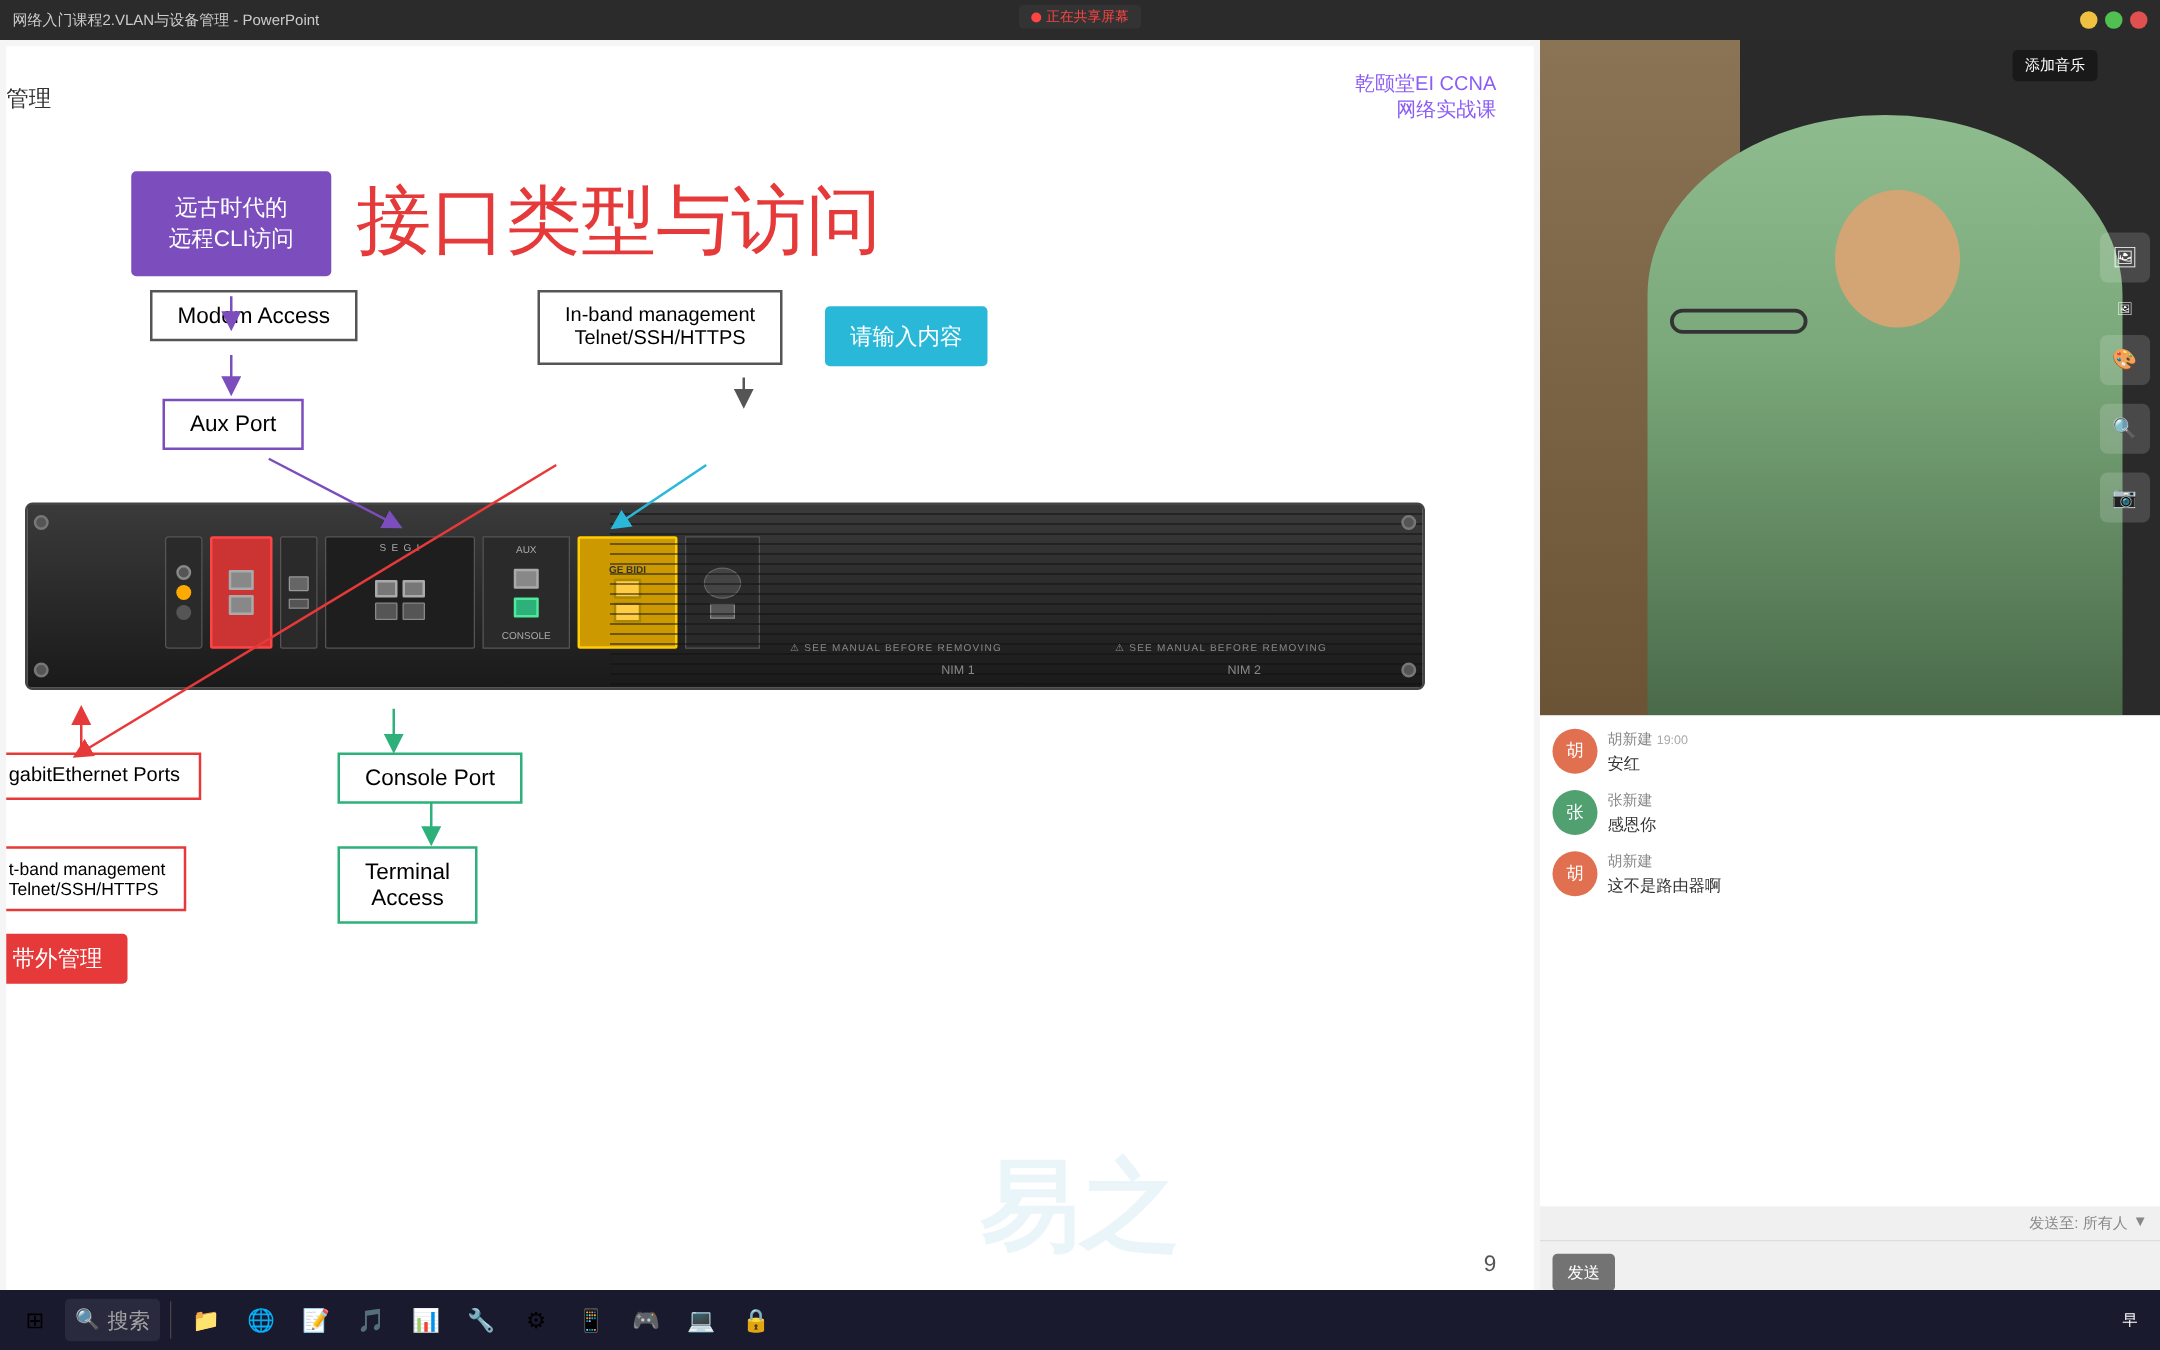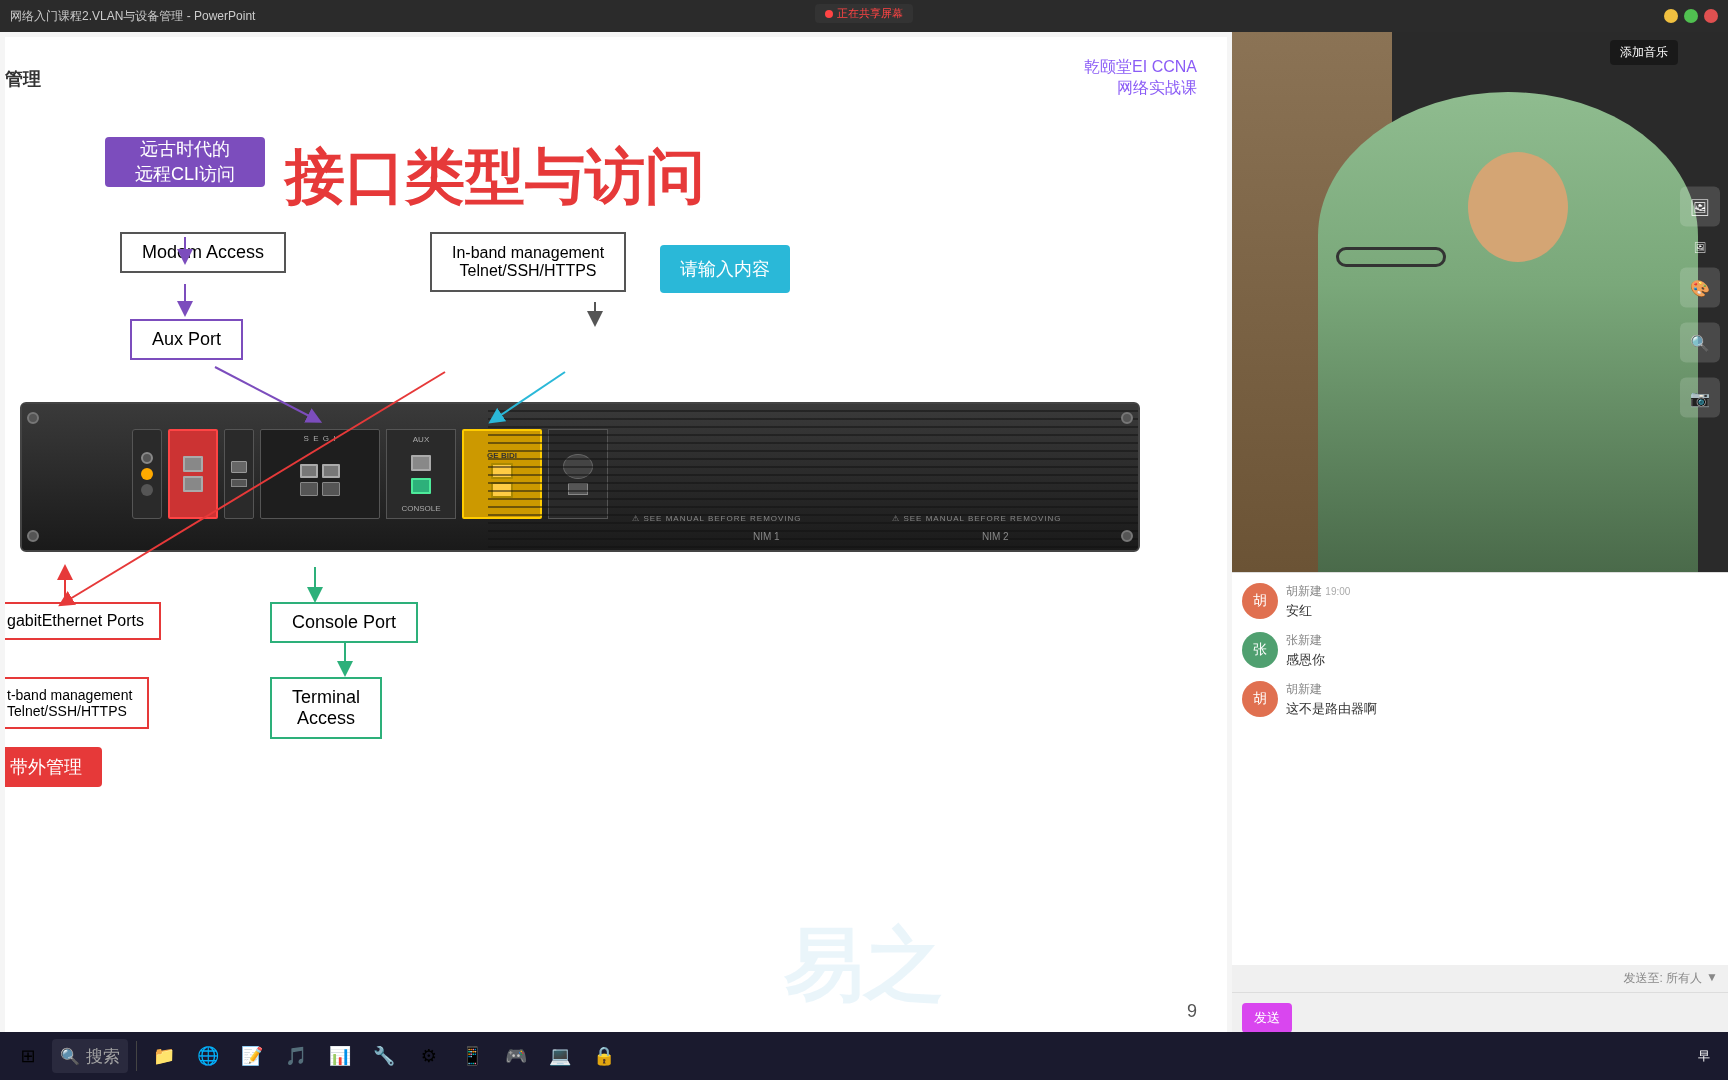--- a/index.html
+++ b/index.html
@@ -94,7 +94,7 @@
       left: 0;
       color: #333;
       font-size: 18px;
-      font-weight: bold;
+      font-weight: normal;
     }
 
     

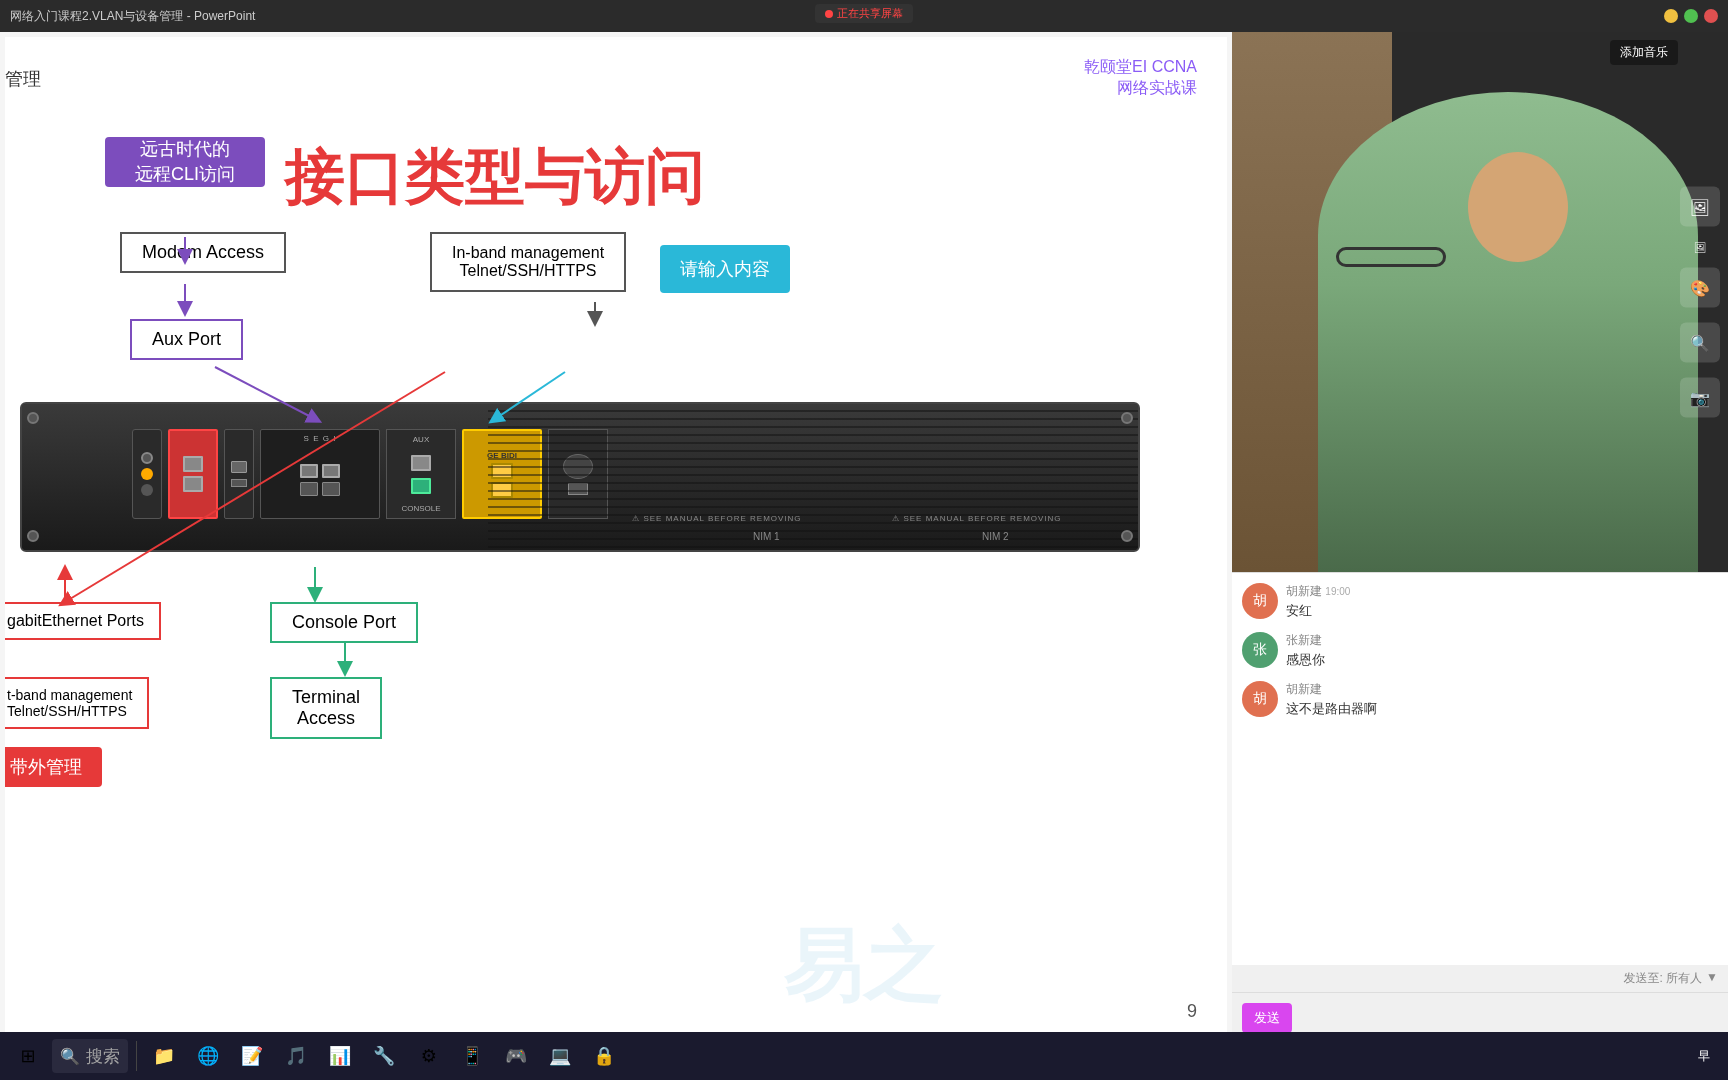--- a/index.html
+++ b/index.html
@@ -126,7 +126,7 @@
       left: 100px;
       background: #7c4dbd;
       color: white;
-      padding: 0 20px;
+      padding: 17px 20px;
       font-size: 18px;
       text-align: center;
       border-radius: 4px;

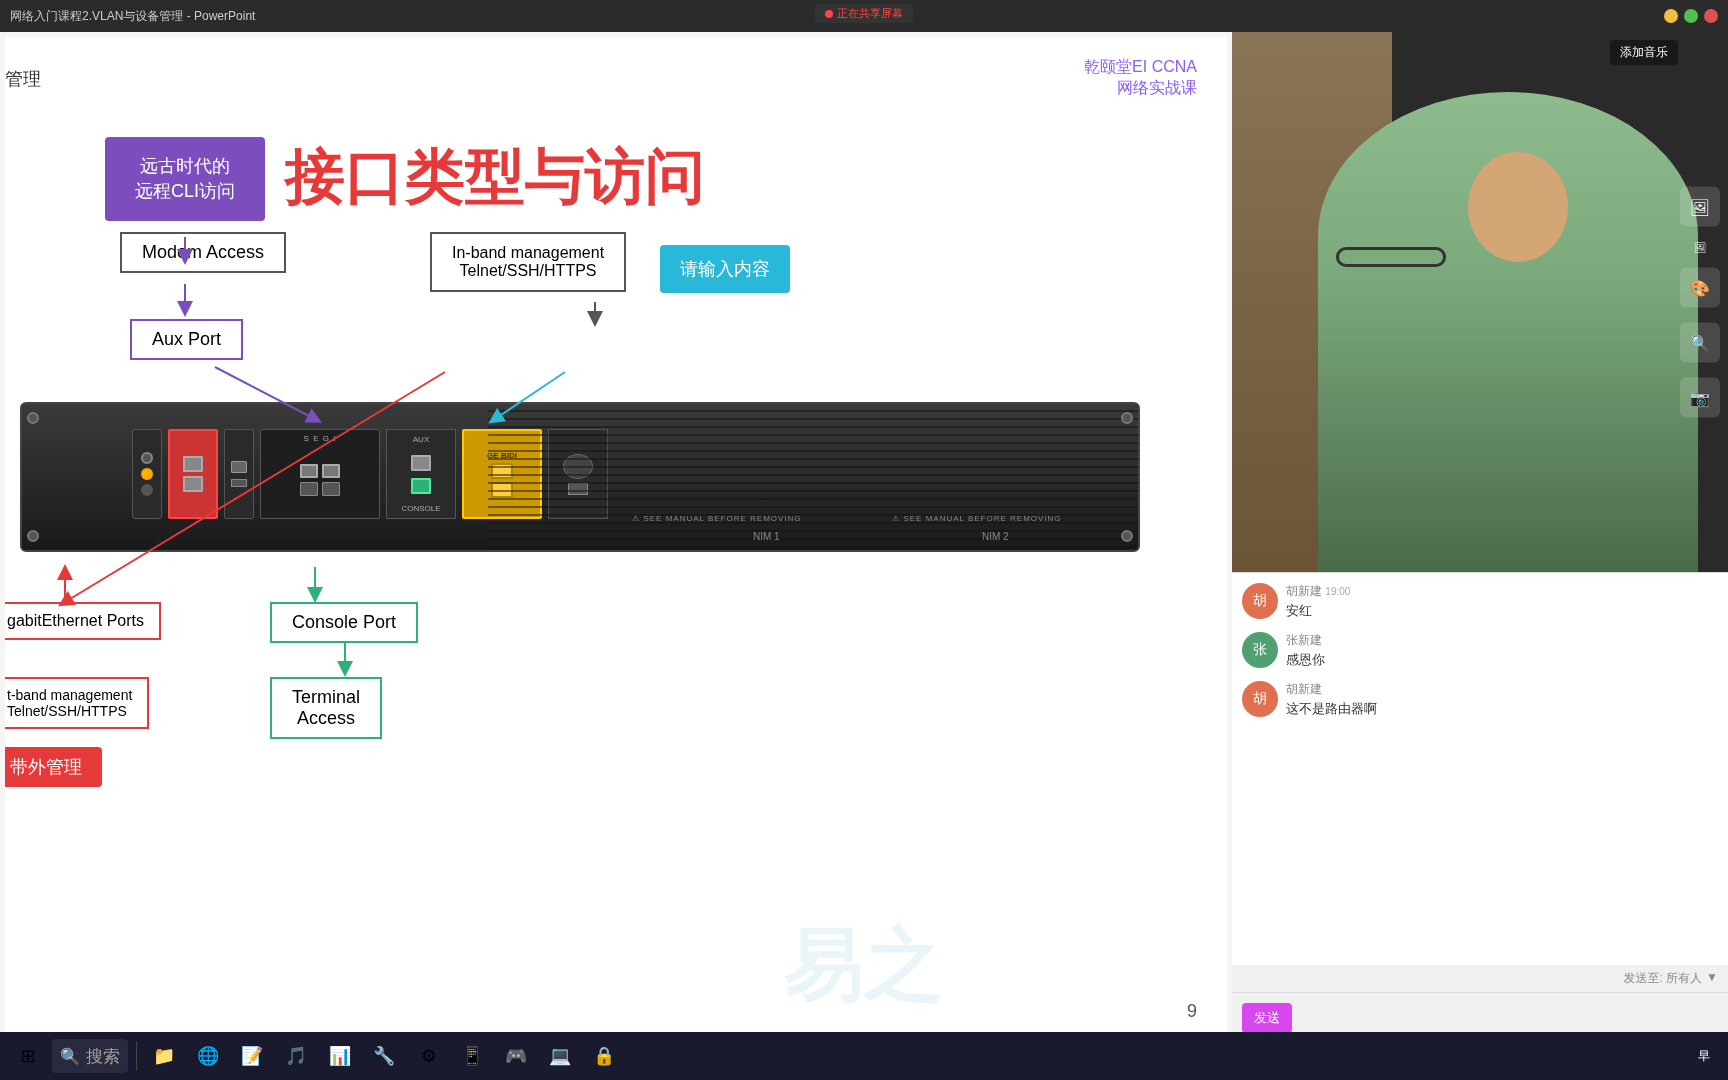--- a/index.html
+++ b/index.html
@@ -115,7 +115,7 @@
       top: 100px;
       left: 280px;
       font-size: 60px;
-      font-weight: bold;
+      font-weight: normal;
       color: #e63939;
     }
 

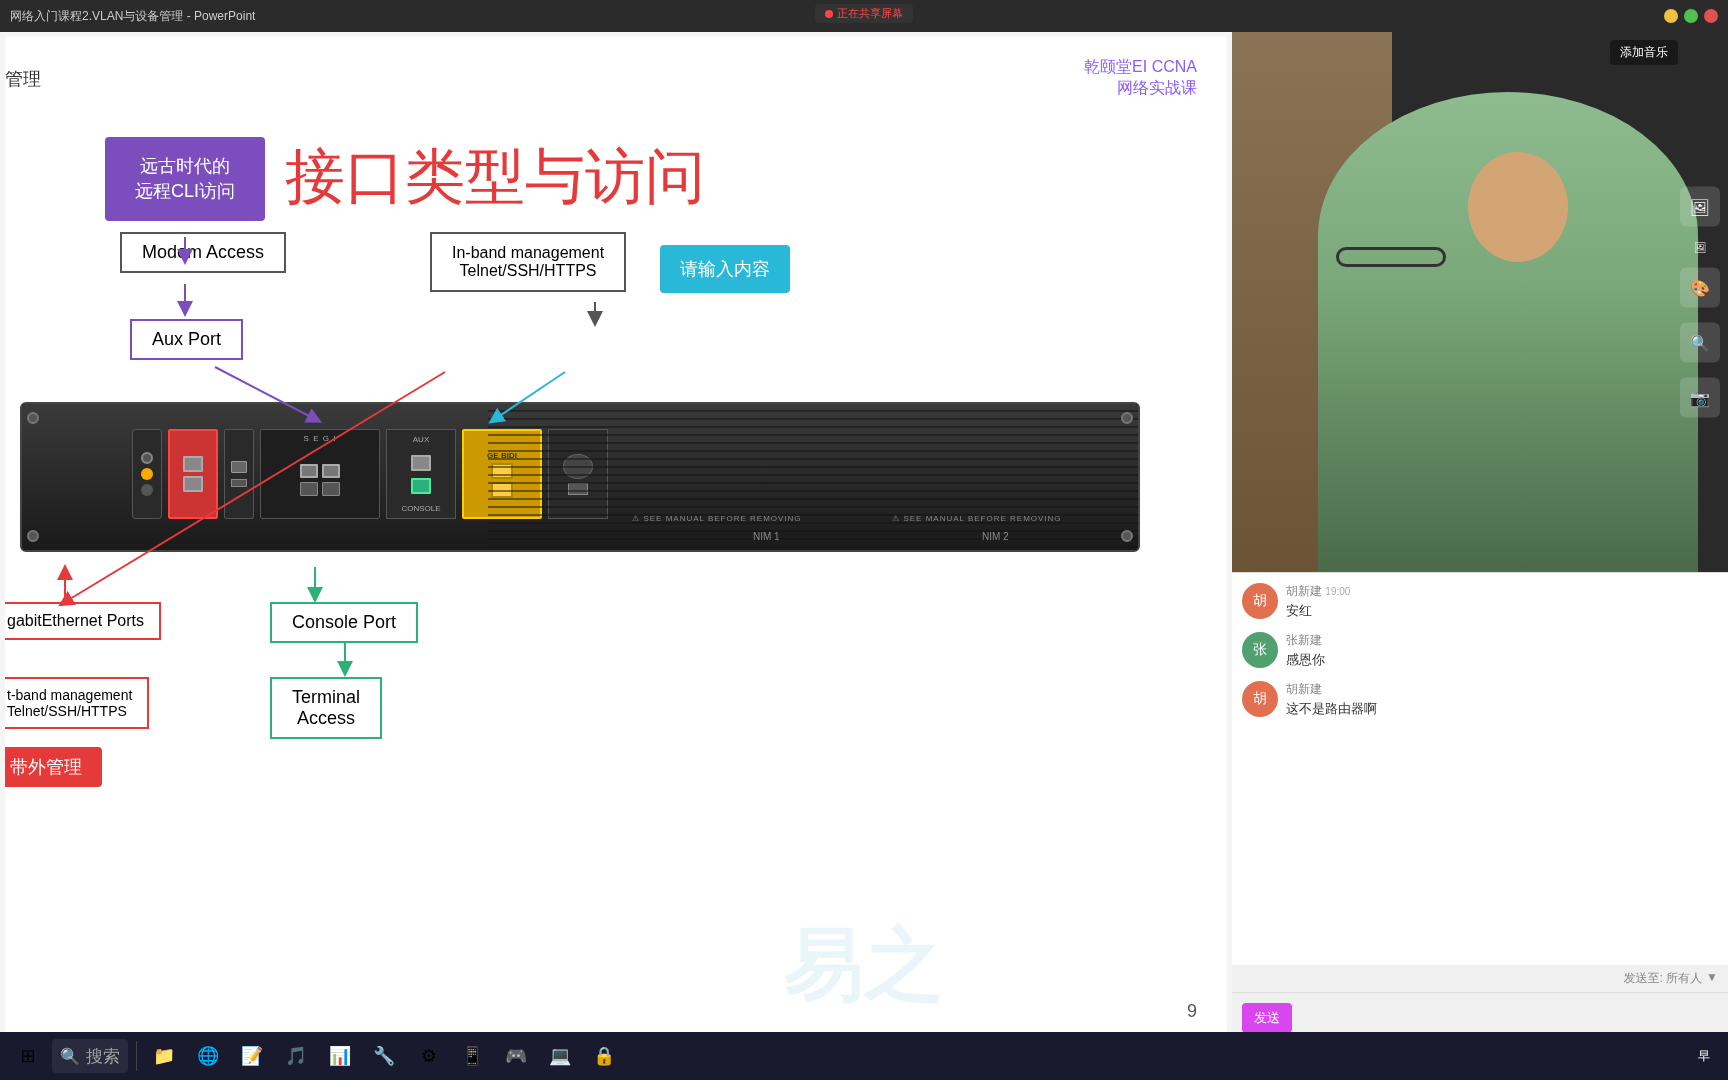--- a/index.html
+++ b/index.html
@@ -458,7 +458,7 @@
       font-size: 13px;
     }
     .send-btn {
-      background: #d946ef;
+      background: #737373;
       color: white;
       border: none;
       padding: 6px 12px;

